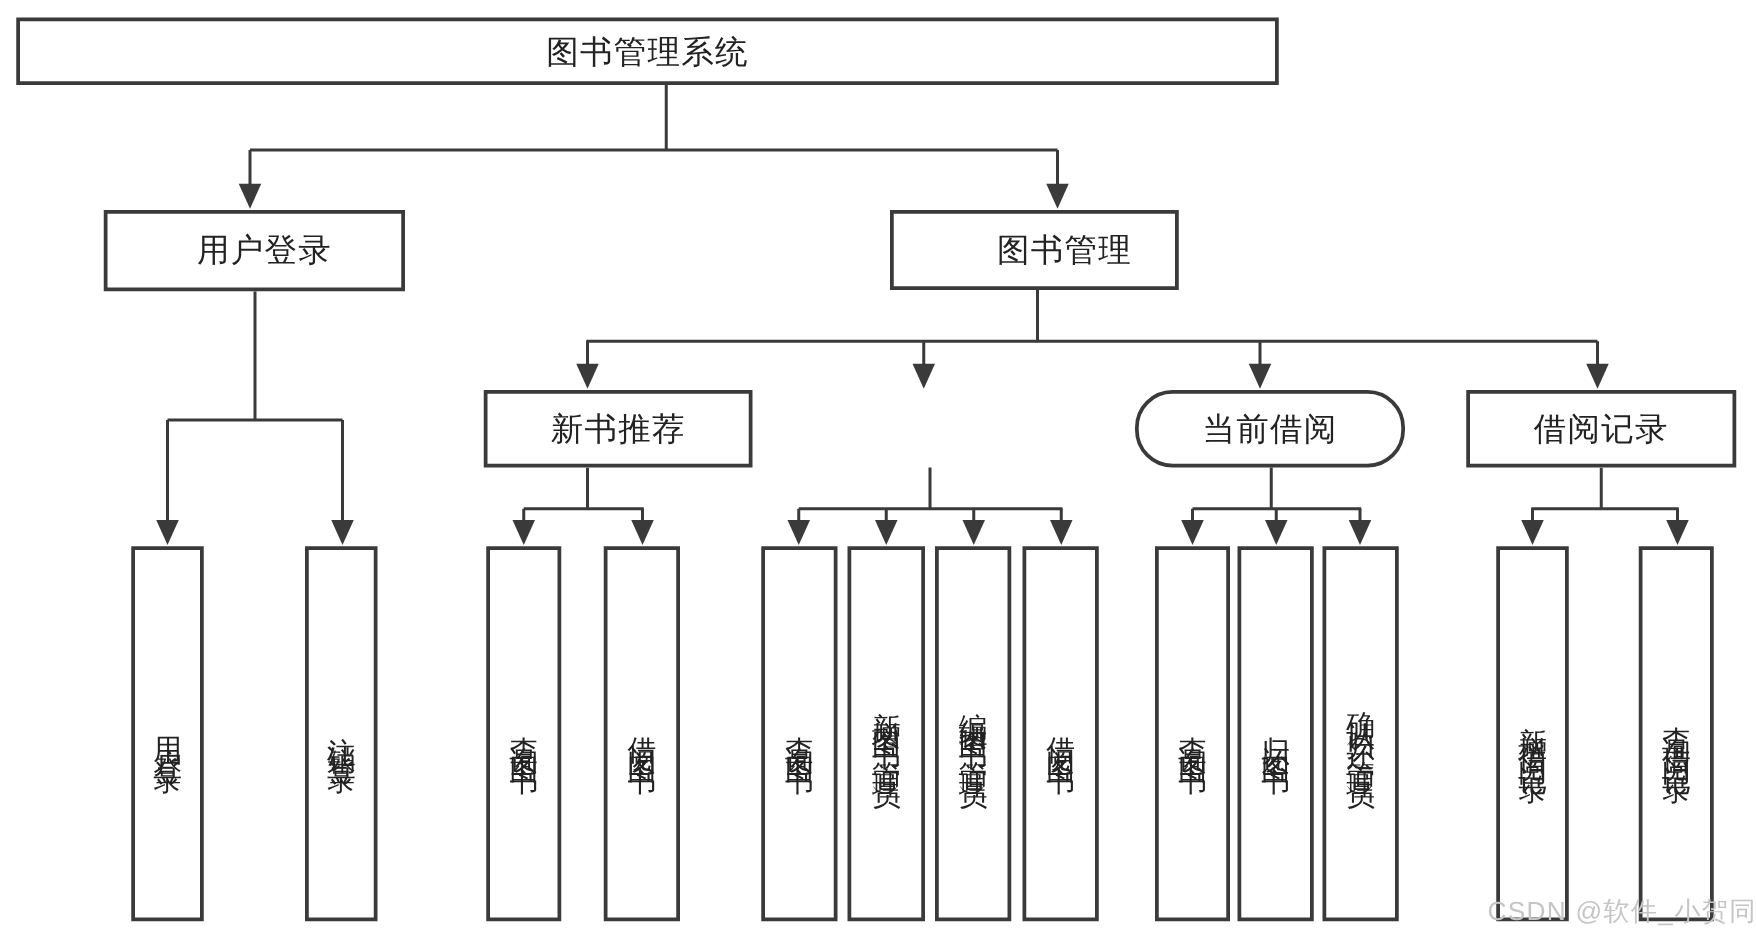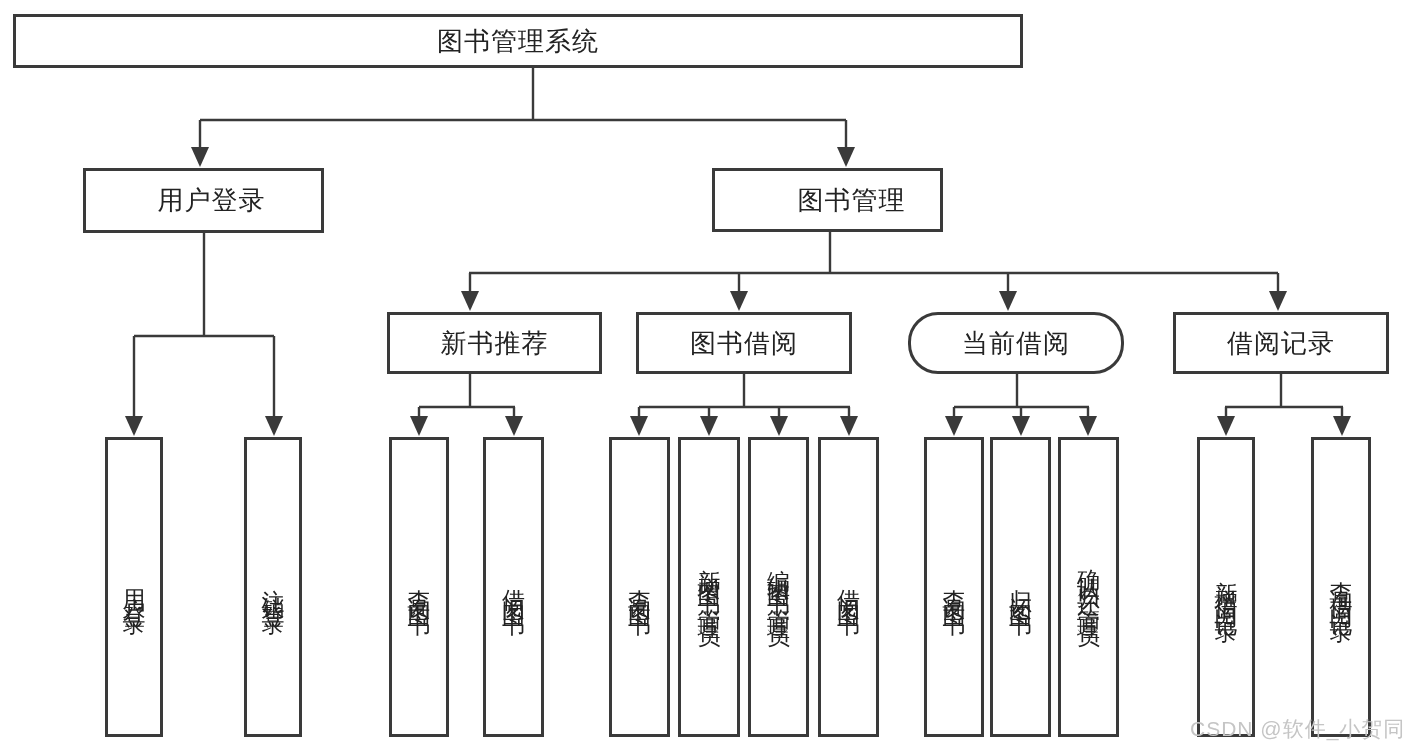--- a/index.html
+++ b/index.html
@@ -85,9 +85,6 @@
   <div class="node h" style="left:363px;top:312px;width:215px;height:62px;margin-left:24px;">
     <span class="lbl">新书推荐</span>
   </div>
-  <div class="node h" style="left:636px;top:312px;width:216px;height:62px;">
-    <span class="lbl">图书借阅</span>
-  </div>
   <div class="node h" style="left:908px;top:312px;width:216px;height:62px;border-radius:30px;">
     <span class="lbl">当前借阅</span>
   </div>

